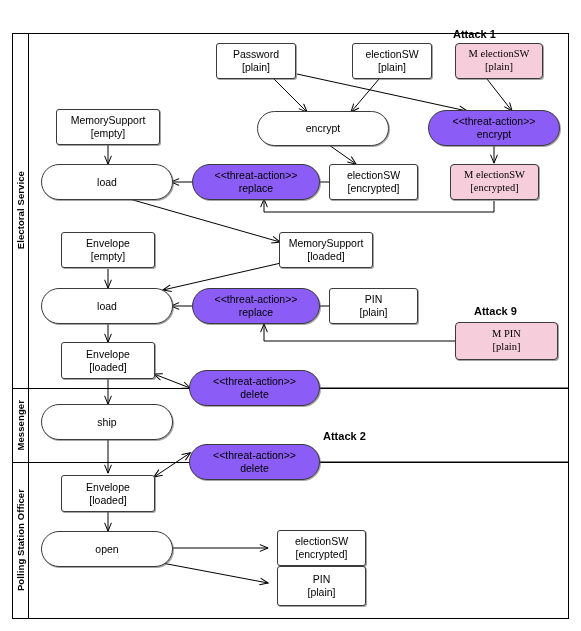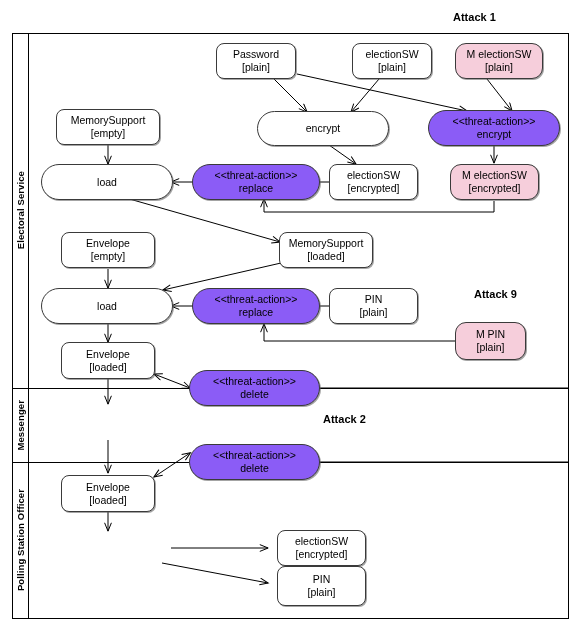--- a/index.html
+++ b/index.html
@@ -106,6 +106,7 @@
     font-weight: bold;
     color: #000;
     white-space: nowrap;
+    margin-top: 17px;
   }
 </style>
 </head>

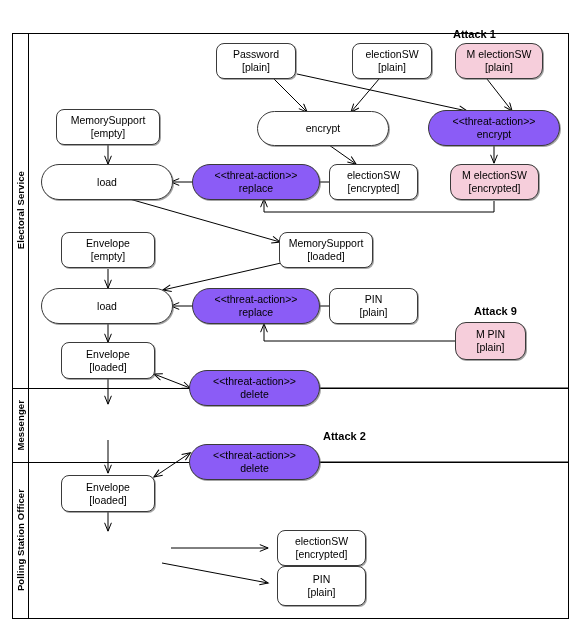--- a/index.html
+++ b/index.html
@@ -84,7 +84,7 @@
     box-shadow: 1px 1px 0 0 rgba(90,90,90,0.55);
   }
   .node.obj {
-    border-radius: 8px;
+    border-radius: 3px;
   }
   .node.act {
     border-radius: 22px;

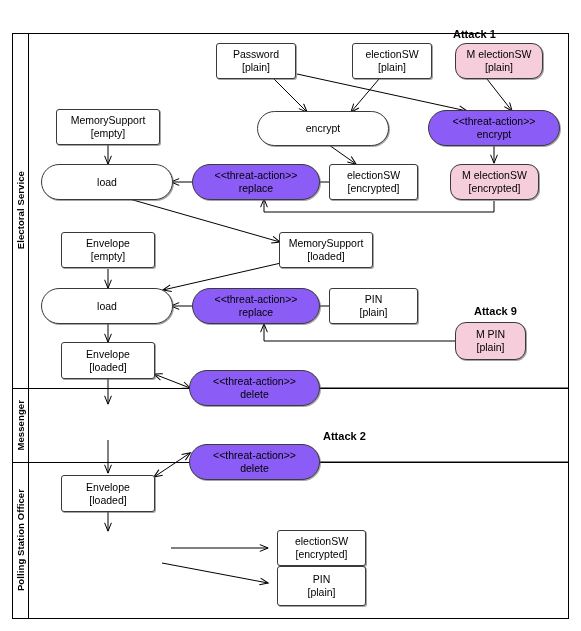--- a/index.html
+++ b/index.html
@@ -96,7 +96,8 @@
   }
   .node.mal {
     background: #f6cedb;
-    border-radius: 11px;
+    border-radius: 4px;
+    font-family: Liberation Serif, serif;
   }
   .node .l1, .node .l2 { display: block; }
   

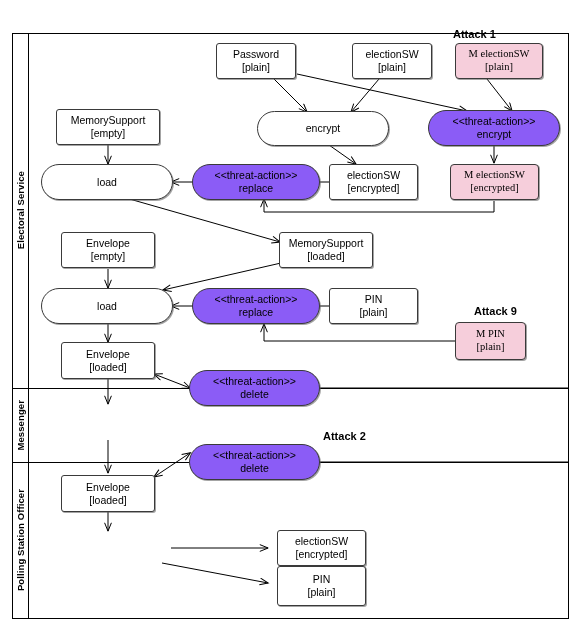--- a/index.html
+++ b/index.html
@@ -269,7 +269,7 @@
     <span class="l2">[plain]</span>
   </div>
 
-  <div class="node mal" style="left:455px; top:322px; width:71px; height:38px;">
+  <div class="node mal" style="left:455px; top:322px; width:103px; height:38px;">
     <span class="l1">M PIN</span>
     <span class="l2">[plain]</span>
   </div>

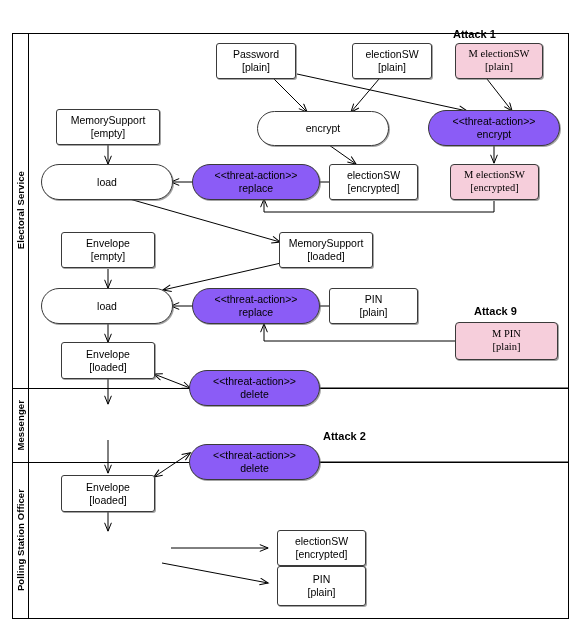--- a/index.html
+++ b/index.html
@@ -284,6 +284,9 @@
     <span class="l2">delete</span>
   </div>
 
+  <div class="node act" style="left:41px; top:404px; width:132px; height:36px;">
+    <span class="l1">ship</span>
+  </div>
 
   <div class="node threat" style="left:189px; top:444px; width:131px; height:36px;">
     <span class="l1">&lt;&lt;threat-action&gt;&gt;</span>

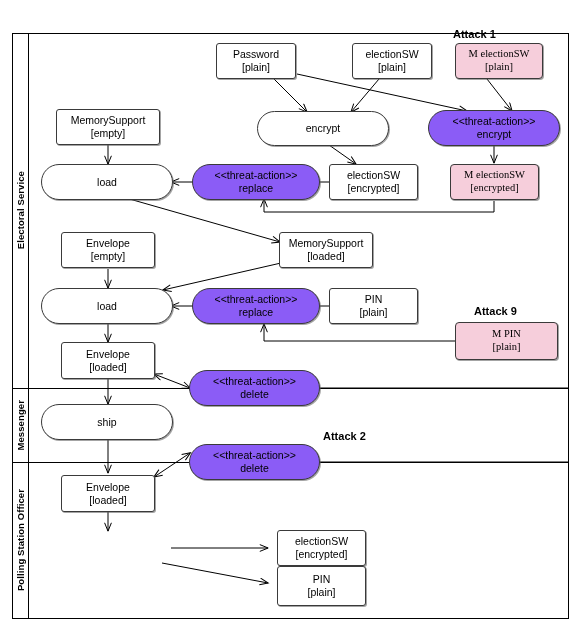--- a/index.html
+++ b/index.html
@@ -298,6 +298,9 @@
     <span class="l2">[loaded]</span>
   </div>
 
+  <div class="node act" style="left:41px; top:531px; width:132px; height:36px;">
+    <span class="l1">open</span>
+  </div>
 
   <div class="node obj" style="left:277px; top:530px; width:89px; height:36px;">
     <span class="l1">electionSW</span>

